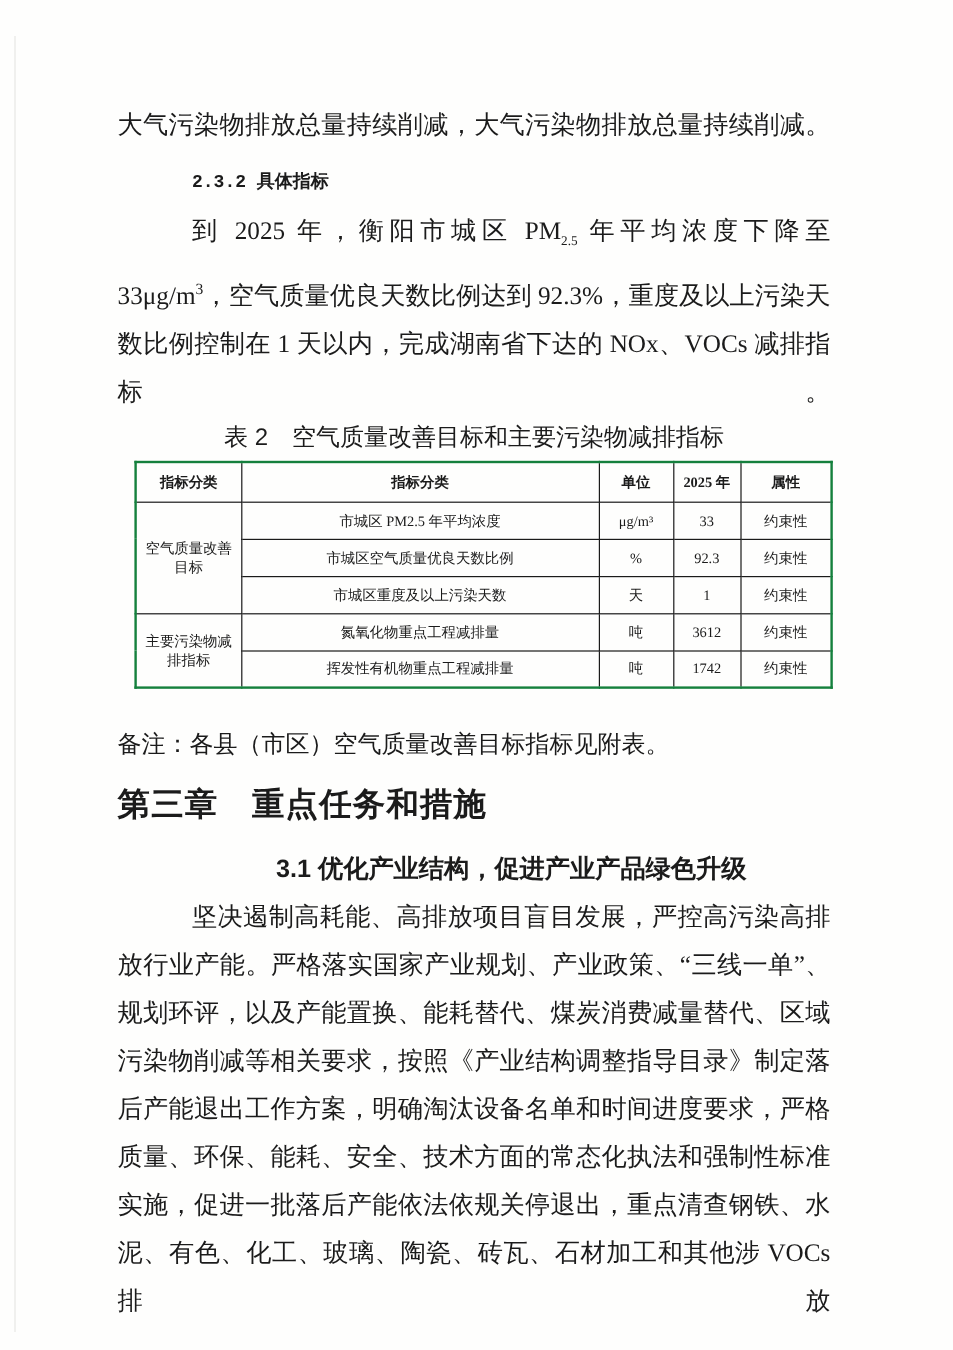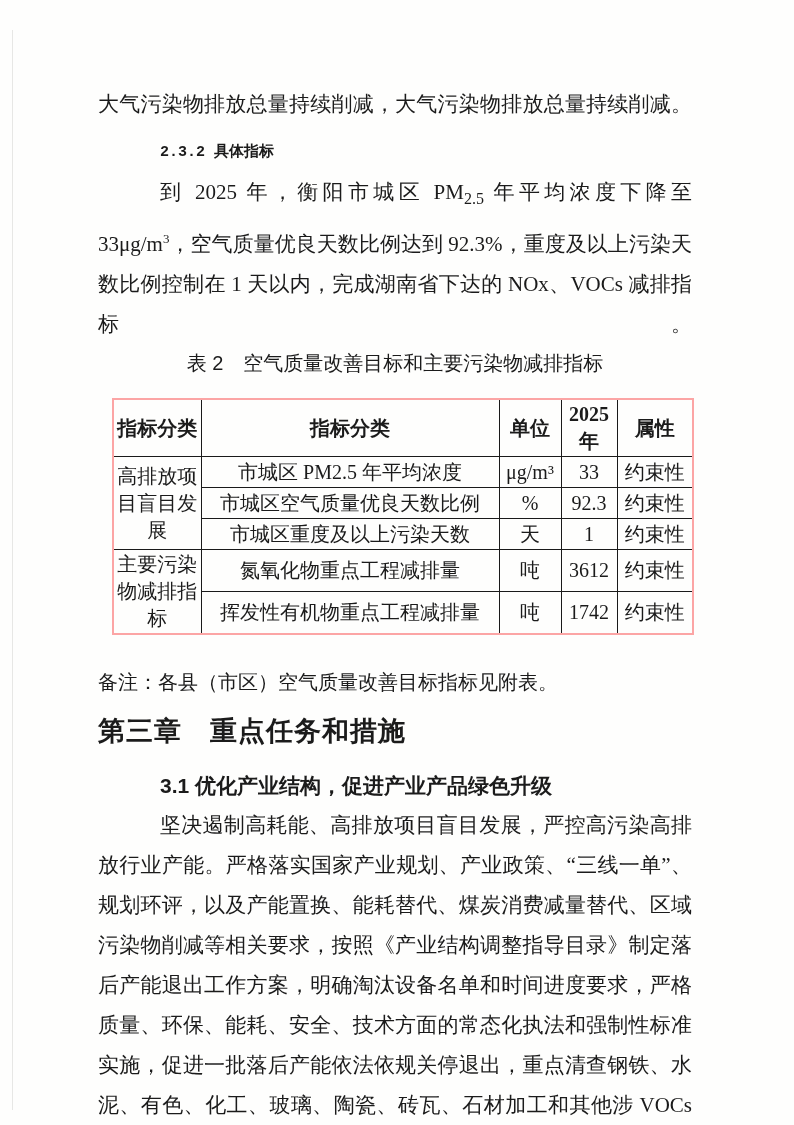--- a/index.html
+++ b/index.html
@@ -69,7 +69,7 @@
     font-weight: bold; font-size: 21px; line-height: 38px;
     margin-top: 14px; text-indent: 62px;
   }
-  sub { font-size: 16px; }
+  sub { font-size: 11px; }
   sup { font-size: 13px; }
 </style>
 </head>

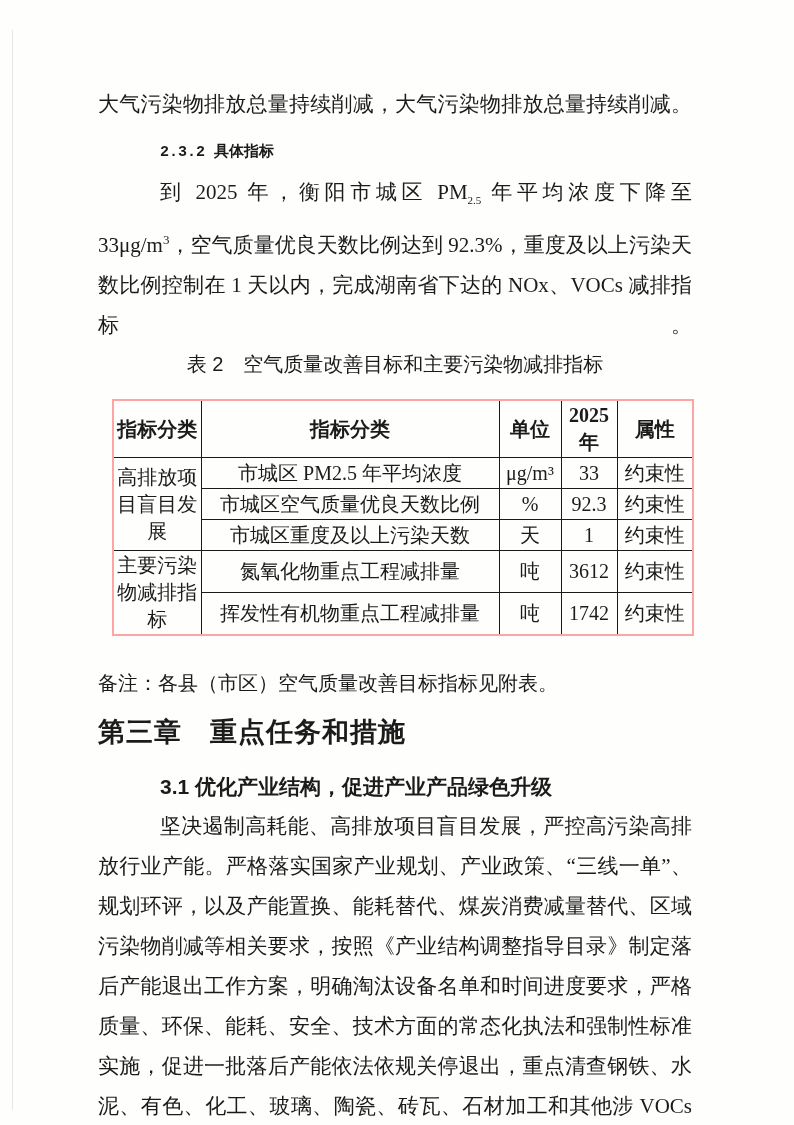--- a/index.html
+++ b/index.html
@@ -40,9 +40,8 @@
   .data-table {
     width: 580px; margin-left: 14px;
     border-collapse: collapse; table-layout: fixed;
-    border: 2px solid #fca5a5;
-    font-size: 20px;
-    margin-top: 16px;
+    border: 2px solid #15803d;
+    font-size: 12px;
   }
   .data-table th, .data-table td {
     border: 1px solid #1a1a1a;

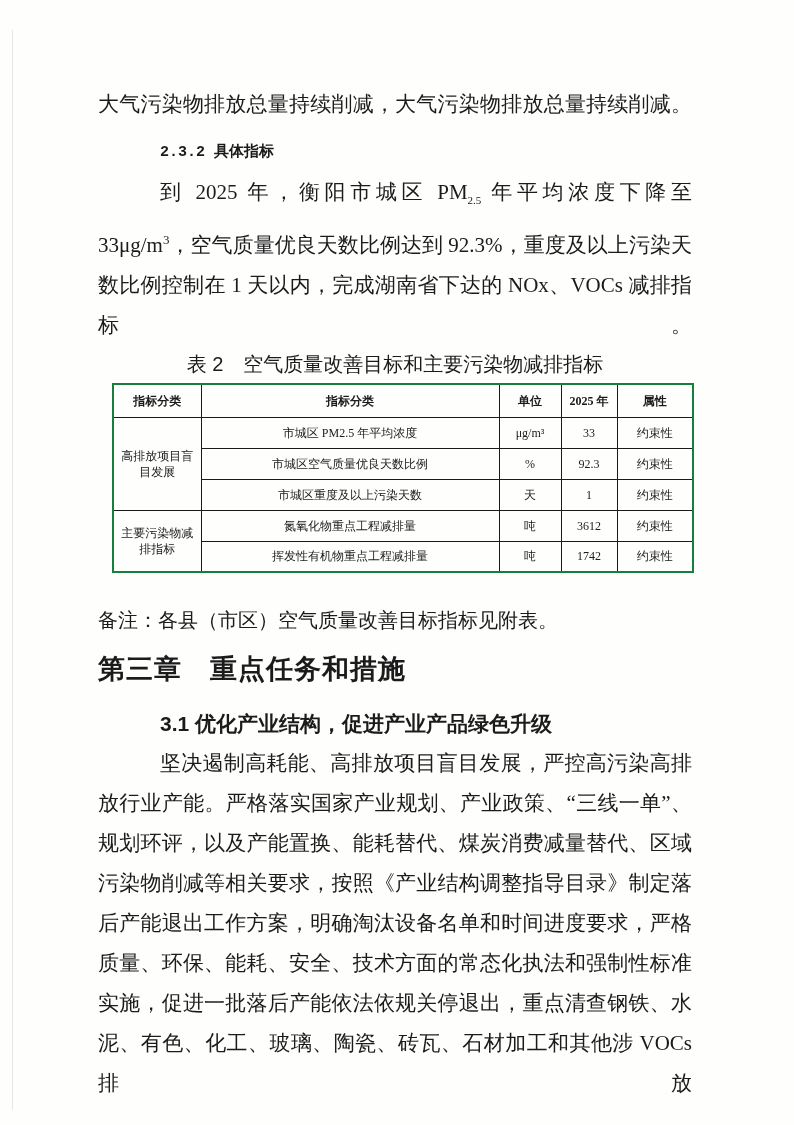--- a/index.html
+++ b/index.html
@@ -106,7 +106,7 @@
       </thead>
       <tbody>
         <tr>
-          <td rowspan="3">高排放项目盲目发展</td>
+          <td rowspan="3">空气质量改善目标</td>
           <td>市城区 PM2.5 年平均浓度</td>
           <td>μg/m³</td>
           <td>33</td>

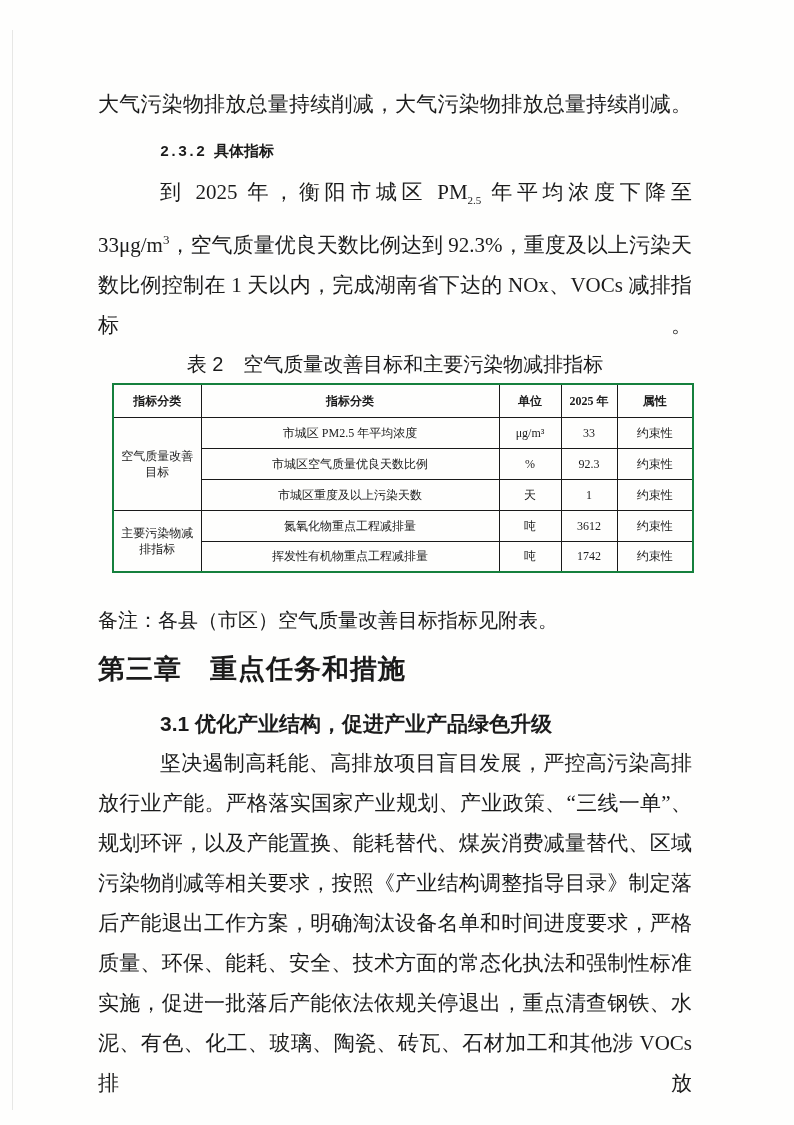--- a/index.html
+++ b/index.html
@@ -66,7 +66,7 @@
   .section {
     font-family: "Liberation Sans", "DejaVu Sans", sans-serif;
     font-weight: bold; font-size: 21px; line-height: 38px;
-    margin-top: 14px; text-indent: 62px;
+    margin-top: 14px; text-indent: 62px; text-align: center;
   }
   sub { font-size: 11px; }
   sup { font-size: 13px; }

